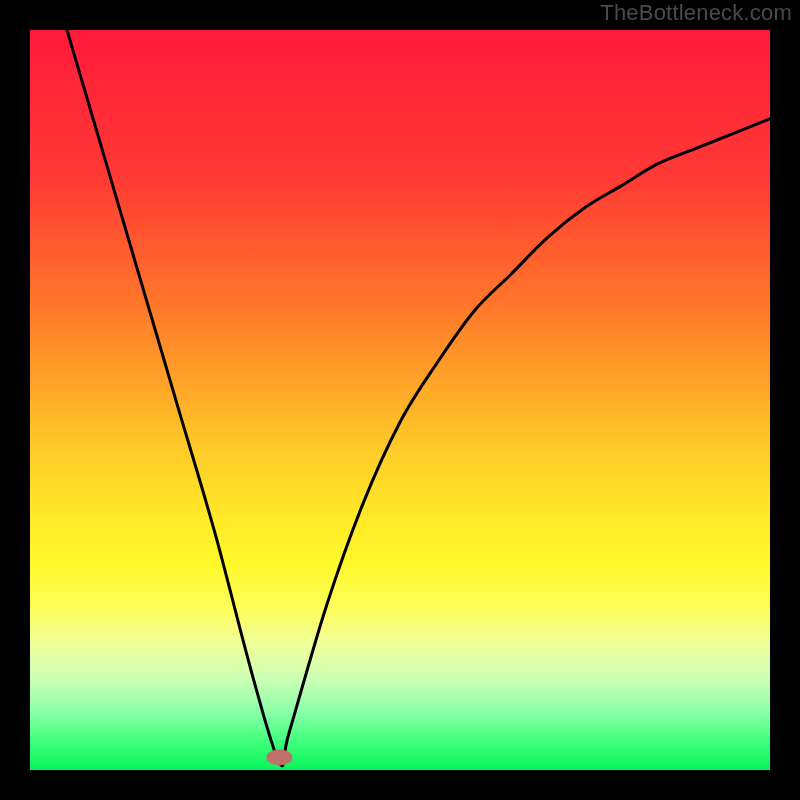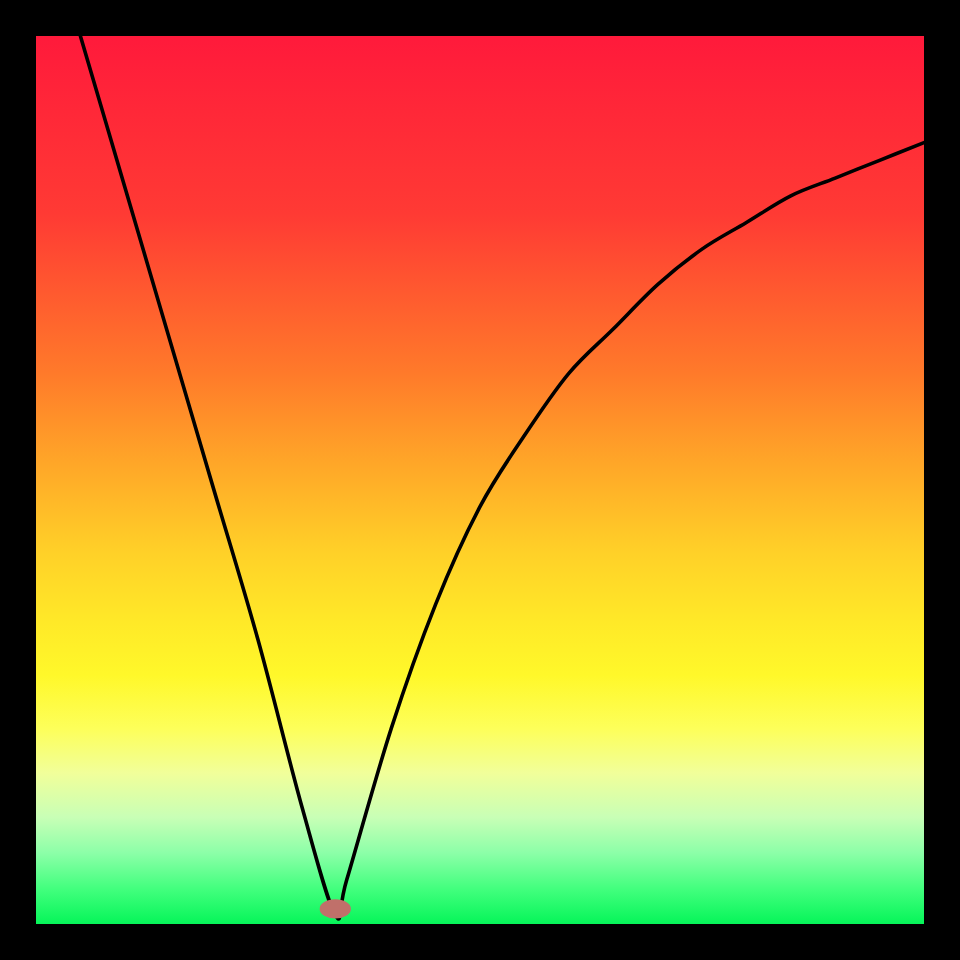--- a/index.html
+++ b/index.html
@@ -60,6 +60,7 @@
         <ellipse cx="249.4" cy="727.4" rx="13" ry="8" fill="#c0706a"></ellipse>
       </svg>
   </div>
+  <div class="watermark">TheBottleneck.com</div>
 </div>
 
 </body></html>

